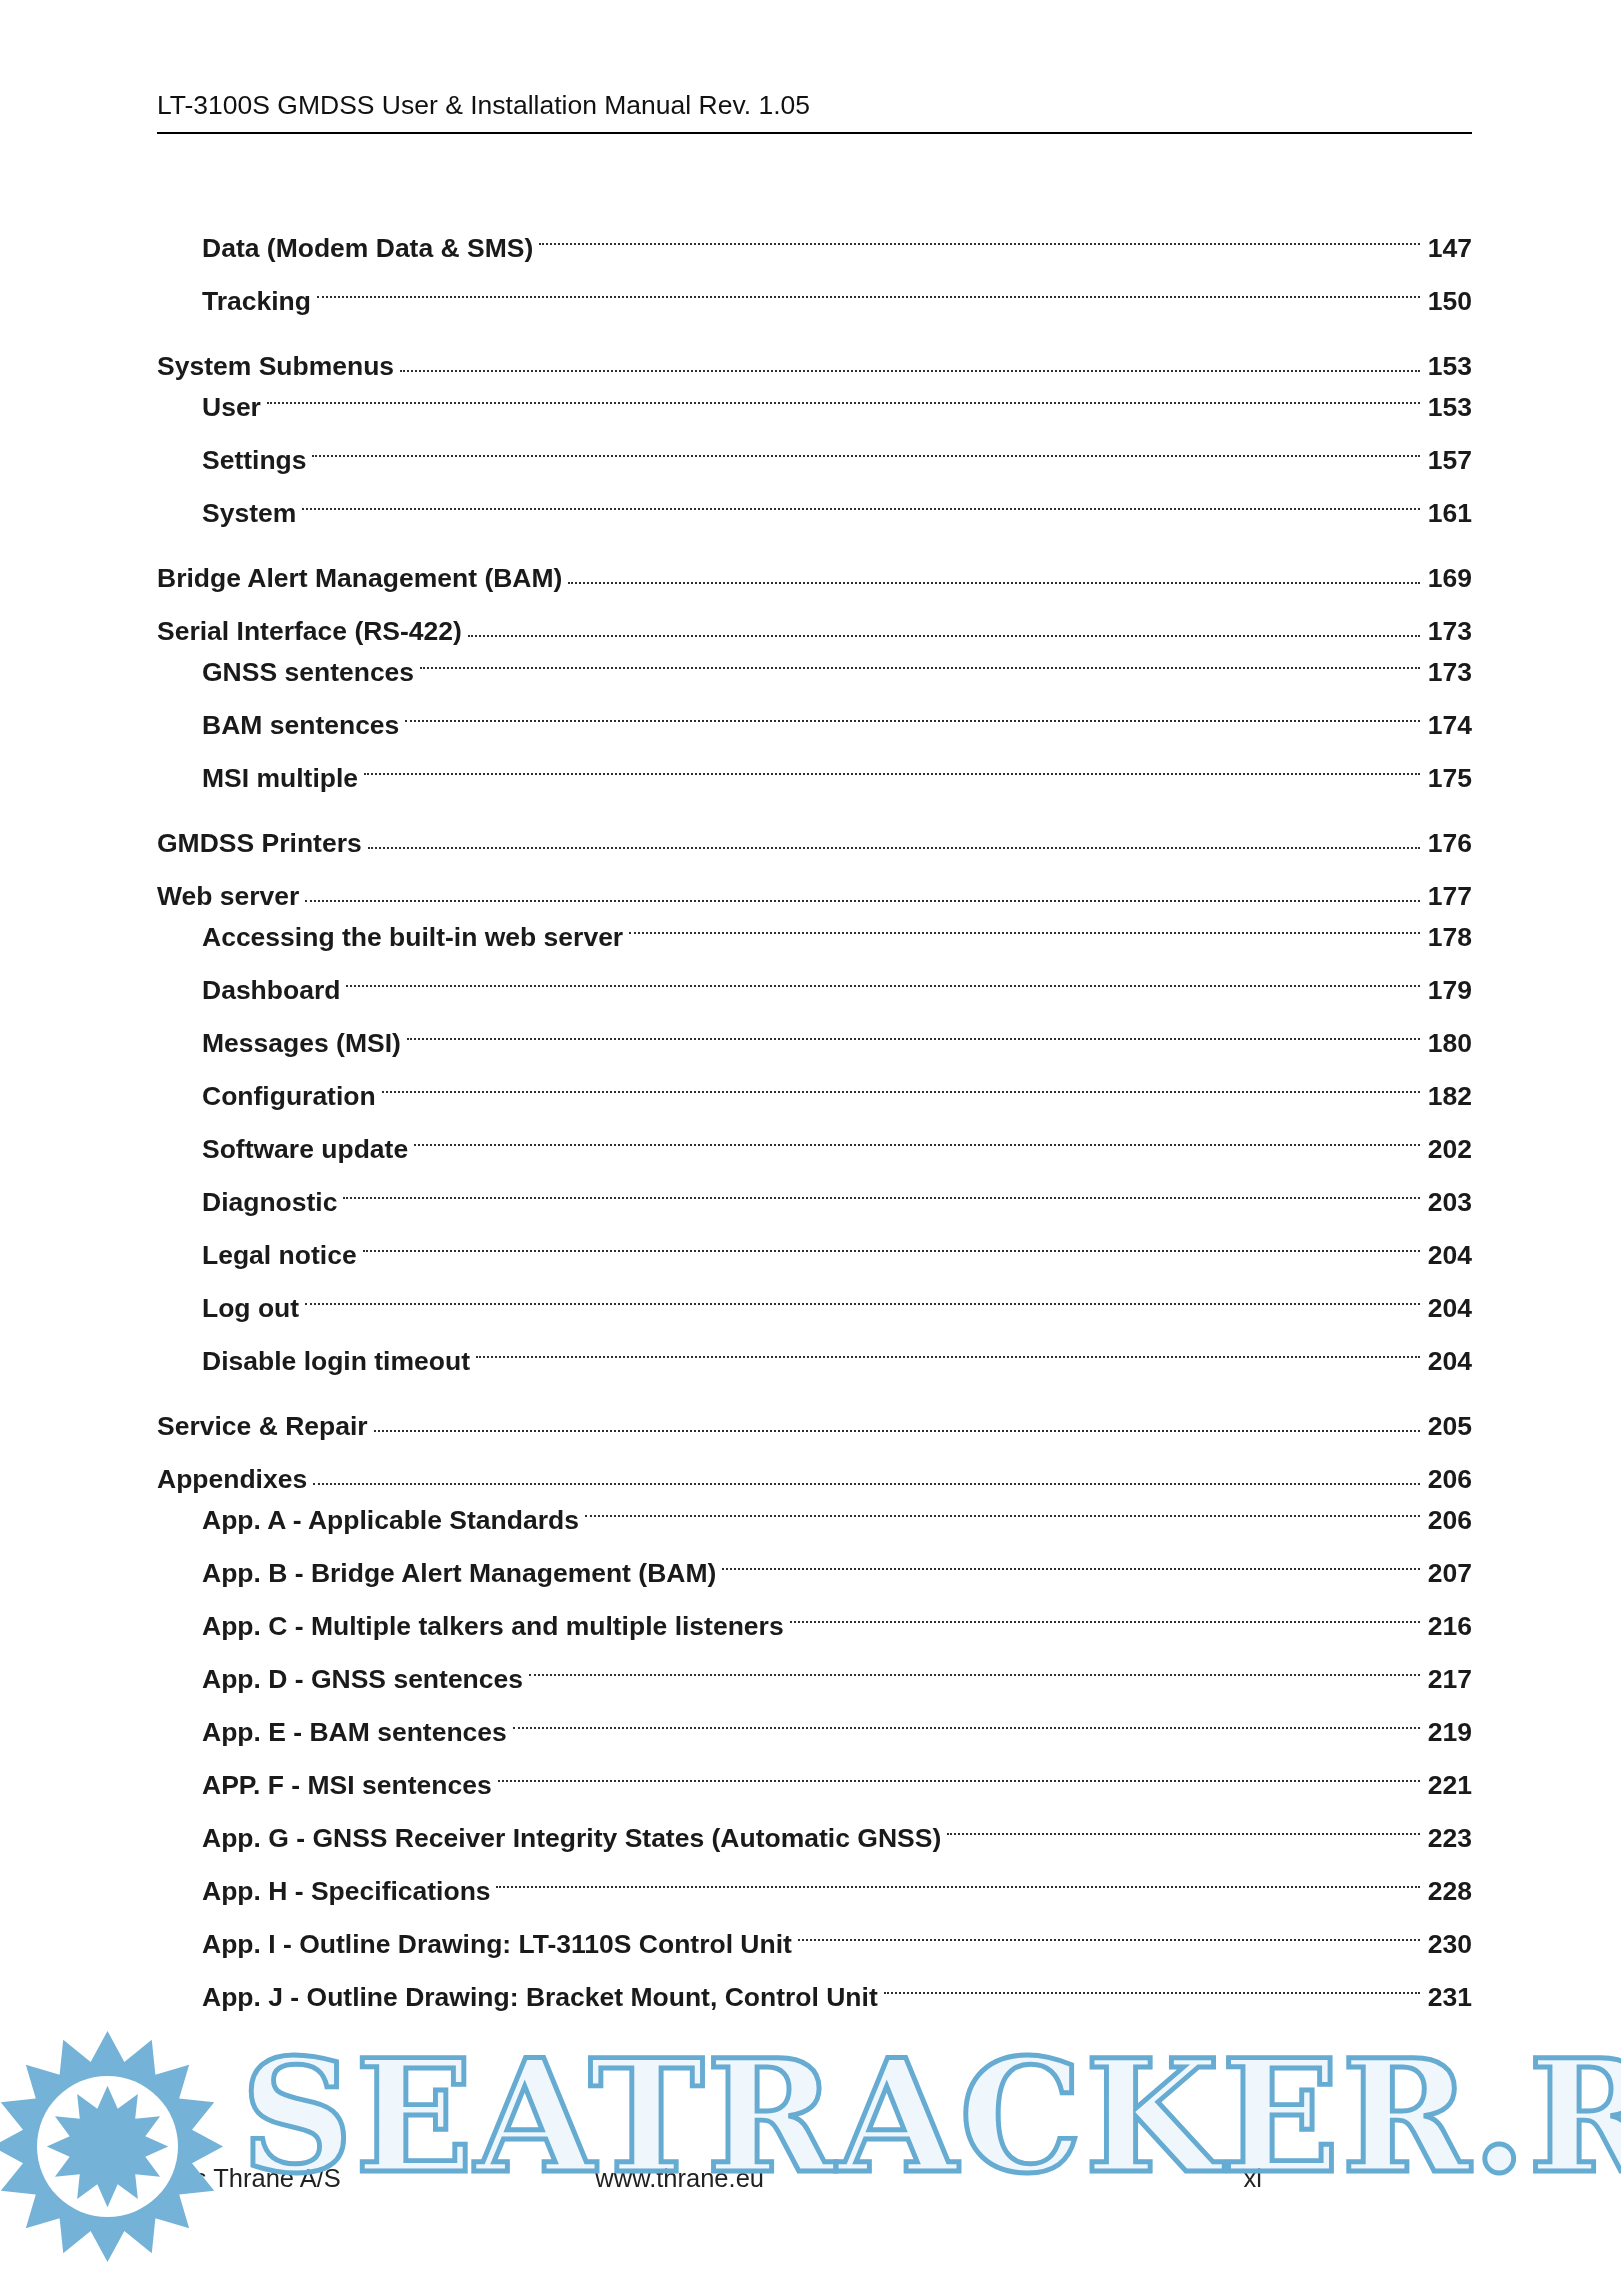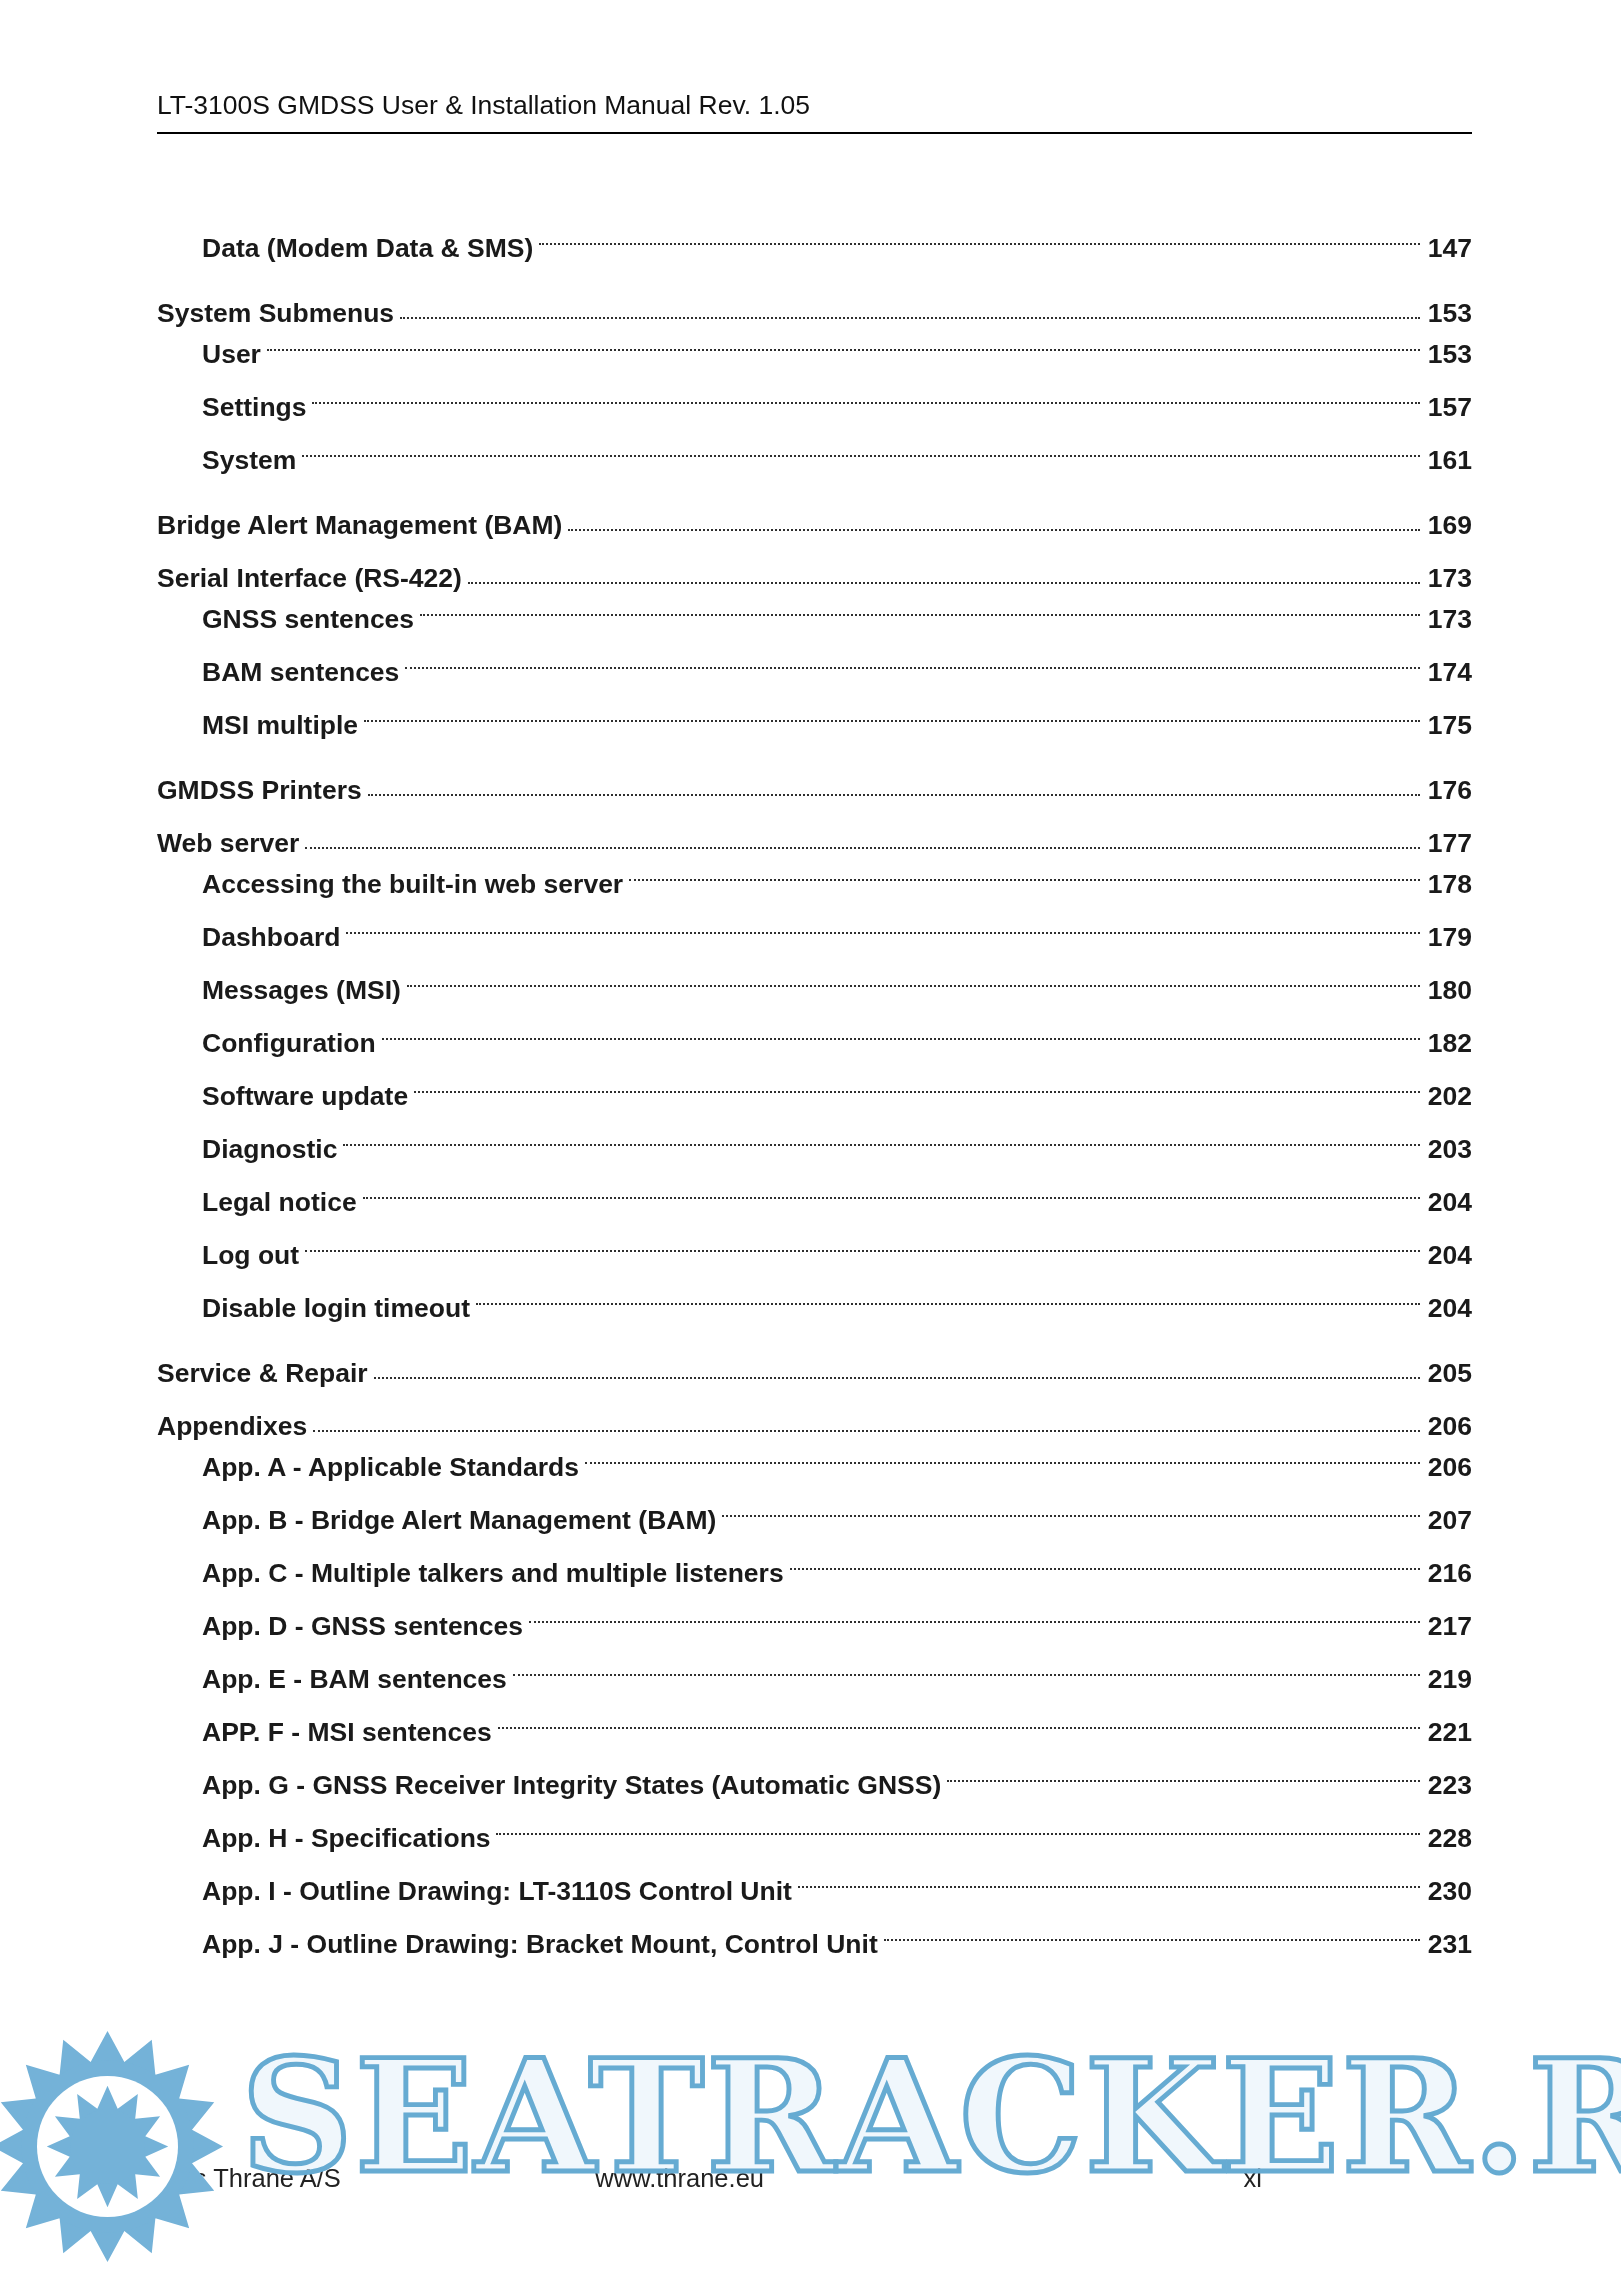--- a/index.html
+++ b/index.html
@@ -120,6 +120,11 @@
       <span class="toc-page">147</span>
     </div>
 
+    <div class="toc-row level-1">
+      <span class="toc-label">Tracking</span>
+      <span class="toc-leader"></span>
+      <span class="toc-page">150</span>
+    </div>
 
     <div class="toc-row level-0">
       <span class="toc-label">System Submenus</span>

